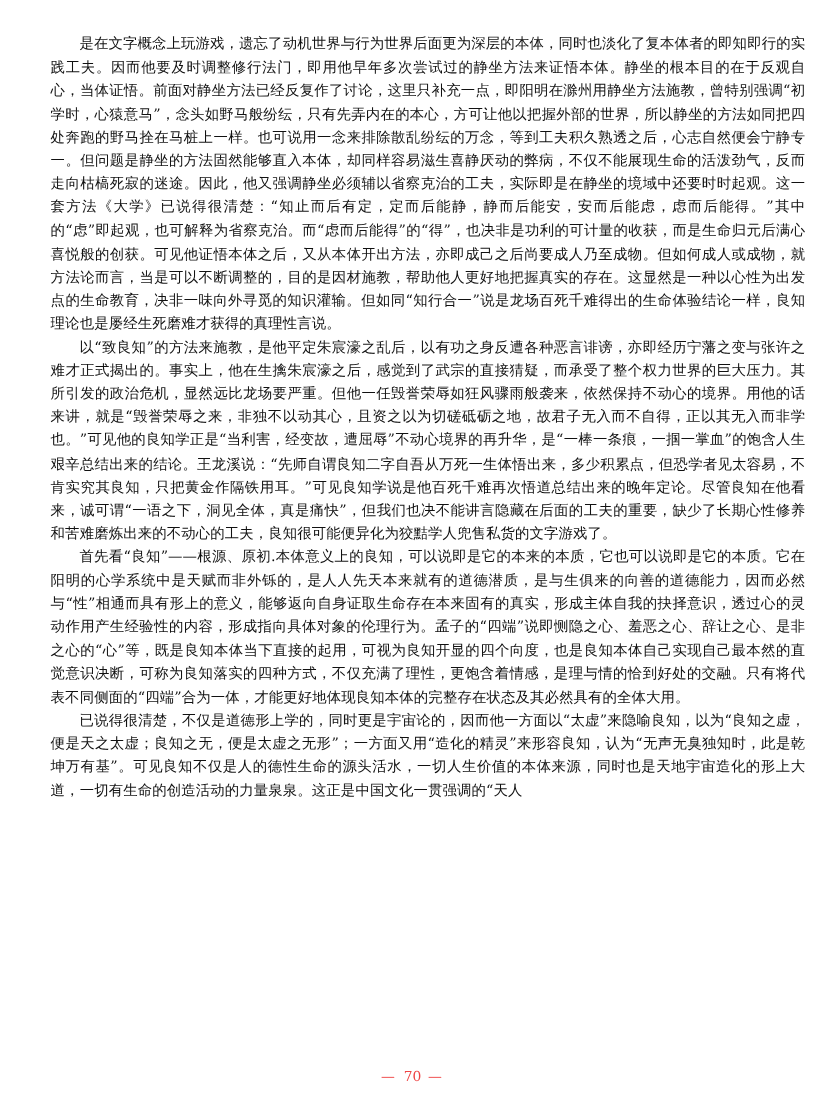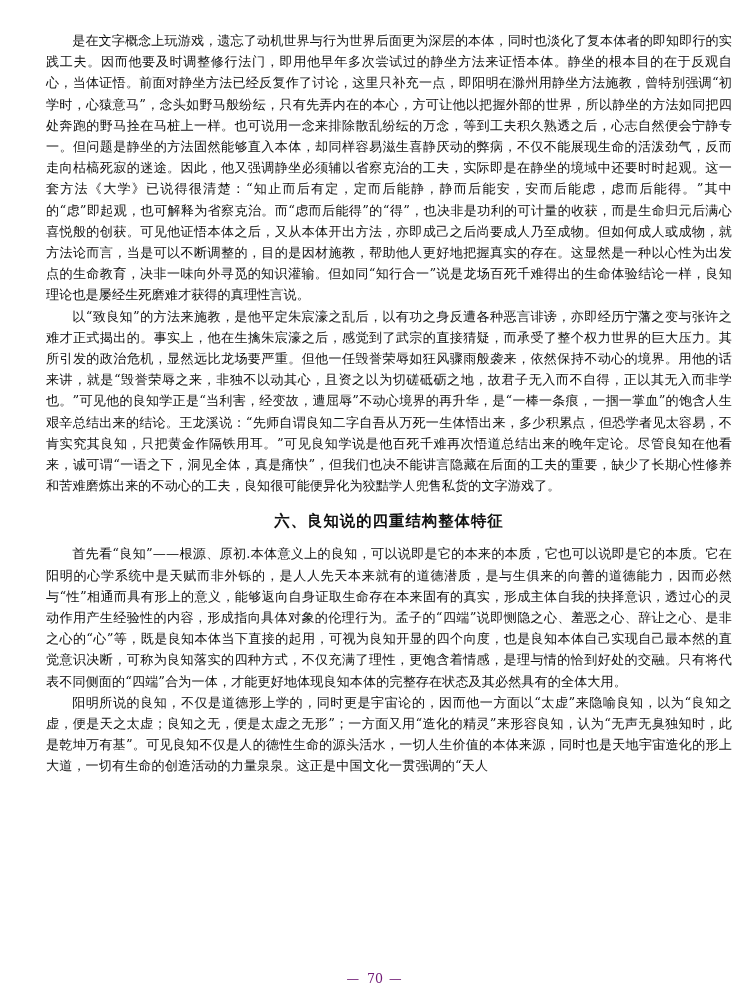--- a/index.html
+++ b/index.html
@@ -68,7 +68,6 @@
     <p class="para">是在文字概念上玩游戏，遗忘了动机世界与行为世界后面更为深层的本体，同时也淡化了复本体者的即知即行的实践工夫。因而他要及时调整修行法门，即用他早年多次尝试过的静坐方法来证悟本体。静坐的根本目的在于反观自心，当体证悟。前面对静坐方法已经反复作了讨论，这里只补充一点，即阳明在滁州用静坐方法施教，曾特别强调“初学时，心猿意马”，念头如野马般纷纭，只有先弄内在的本心，方可让他以把握外部的世界，所以静坐的方法如同把四处奔跑的野马拴在马桩上一样。也可说用一念来排除散乱纷纭的万念，等到工夫积久熟透之后，心志自然便会宁静专一。但问题是静坐的方法固然能够直入本体，却同样容易滋生喜静厌动的弊病，不仅不能展现生命的活泼劲气，反而走向枯槁死寂的迷途。因此，他又强调静坐必须辅以省察克治的工夫，实际即是在静坐的境域中还要时时起观。这一套方法《大学》已说得很清楚：“知止而后有定，定而后能静，静而后能安，安而后能虑，虑而后能得。”其中的“虑”即起观，也可解释为省察克治。而“虑而后能得”的“得”，也决非是功利的可计量的收获，而是生命归元后满心喜悦般的创获。可见他证悟本体之后，又从本体开出方法，亦即成己之后尚要成人乃至成物。但如何成人或成物，就方法论而言，当是可以不断调整的，目的是因材施教，帮助他人更好地把握真实的存在。这显然是一种以心性为出发点的生命教育，决非一味向外寻觅的知识灌输。但如同“知行合一”说是龙场百死千难得出的生命体验结论一样，良知理论也是屡经生死磨难才获得的真理性言说。</p>
     <p class="para">以“致良知”的方法来施教，是他平定朱宸濠之乱后，以有功之身反遭各种恶言诽谤，亦即经历宁藩之变与张许之难才正式揭出的。事实上，他在生擒朱宸濠之后，感觉到了武宗的直接猜疑，而承受了整个权力世界的巨大压力。其所引发的政治危机，显然远比龙场要严重。但他一任毁誉荣辱如狂风骤雨般袭来，依然保持不动心的境界。用他的话来讲，就是“毁誉荣辱之来，非独不以动其心，且资之以为切磋砥砺之地，故君子无入而不自得，正以其无入而非学也。”可见他的良知学正是“当利害，经变故，遭屈辱”不动心境界的再升华，是“一棒一条痕，一掴一掌血”的饱含人生艰辛总结出来的结论。王龙溪说：“先师自谓良知二字自吾从万死一生体悟出来，多少积累点，但恐学者见太容易，不肯实究其良知，只把黄金作隔铁用耳。”可见良知学说是他百死千难再次悟道总结出来的晚年定论。尽管良知在他看来，诚可谓“一语之下，洞见全体，真是痛快”，但我们也决不能讲言隐藏在后面的工夫的重要，缺少了长期心性修养和苦难磨炼出来的不动心的工夫，良知很可能便异化为狡黠学人兜售私货的文字游戏了。</p>
 
-    <h2 class="section-heading">六、良知说的四重结构整体特征</h2>
 
     <p class="para">首先看“良知”——根源、原初.本体意义上的良知，可以说即是它的本来的本质，它也可以说即是它的本质。它在阳明的心学系统中是天赋而非外铄的，是人人先天本来就有的道德潜质，是与生俱来的向善的道德能力，因而必然与“性”相通而具有形上的意义，能够返向自身证取生命存在本来固有的真实，形成主体自我的抉择意识，透过心的灵动作用产生经验性的内容，形成指向具体对象的伦理行为。孟子的“四端”说即恻隐之心、羞恶之心、辞让之心、是非之心的“心”等，既是良知本体当下直接的起用，可视为良知开显的四个向度，也是良知本体自己实现自己最本然的直觉意识决断，可称为良知落实的四种方式，不仅充满了理性，更饱含着情感，是理与情的恰到好处的交融。只有将代表不同侧面的“四端”合为一体，才能更好地体现良知本体的完整存在状态及其必然具有的全体大用。</p>
     <p class="para">阳明所说的良知，不仅是道德形上学的，同时更是宇宙论的，因而他一方面以“太虚”来隐喻良知，以为“良知之虚，便是天之太虚；良知之无，便是太虚之无形”；一方面又用“造化的精灵”来形容良知，认为“无声无臭独知时，此是乾坤万有基”。可见良知不仅是人的德性生命的源头活水，一切人生价值的本体来源，同时也是天地宇宙造化的形上大道，一切有生命的创造活动的力量泉泉。这正是中国文化一贯强调的“天人</p>

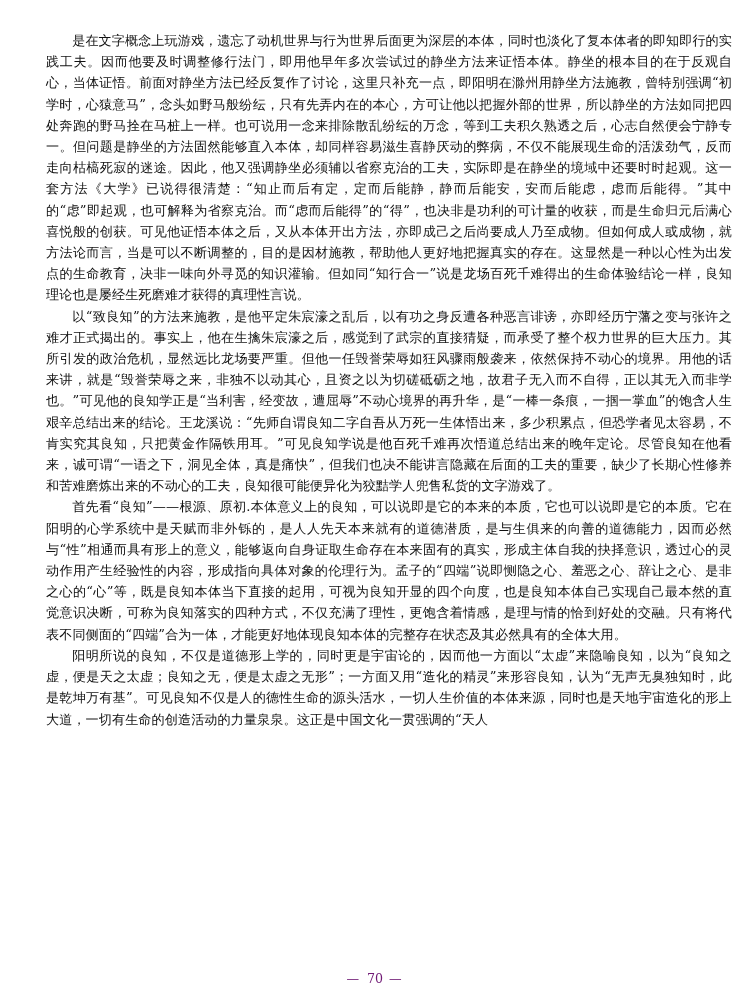--- a/index.html
+++ b/index.html
@@ -70,7 +70,7 @@
 
 
     <p class="para">首先看“良知”——根源、原初.本体意义上的良知，可以说即是它的本来的本质，它也可以说即是它的本质。它在阳明的心学系统中是天赋而非外铄的，是人人先天本来就有的道德潜质，是与生俱来的向善的道德能力，因而必然与“性”相通而具有形上的意义，能够返向自身证取生命存在本来固有的真实，形成主体自我的抉择意识，透过心的灵动作用产生经验性的内容，形成指向具体对象的伦理行为。孟子的“四端”说即恻隐之心、羞恶之心、辞让之心、是非之心的“心”等，既是良知本体当下直接的起用，可视为良知开显的四个向度，也是良知本体自己实现自己最本然的直觉意识决断，可称为良知落实的四种方式，不仅充满了理性，更饱含着情感，是理与情的恰到好处的交融。只有将代表不同侧面的“四端”合为一体，才能更好地体现良知本体的完整存在状态及其必然具有的全体大用。</p>
-    <p class="para">阳明所说的良知，不仅是道德形上学的，同时更是宇宙论的，因而他一方面以“太虚”来隐喻良知，以为“良知之虚，便是天之太虚；良知之无，便是太虚之无形”；一方面又用“造化的精灵”来形容良知，认为“无声无臭独知时，此是乾坤万有基”。可见良知不仅是人的德性生命的源头活水，一切人生价值的本体来源，同时也是天地宇宙造化的形上大道，一切有生命的创造活动的力量泉泉。这正是中国文化一贯强调的“天人</p>
+    <p class="para">已说得很清楚，不仅是道德形上学的，同时更是宇宙论的，因而他一方面以“太虚”来隐喻良知，以为“良知之虚，便是天之太虚；良知之无，便是太虚之无形”；一方面又用“造化的精灵”来形容良知，认为“无声无臭独知时，此是乾坤万有基”。可见良知不仅是人的德性生命的源头活水，一切人生价值的本体来源，同时也是天地宇宙造化的形上大道，一切有生命的创造活动的力量泉泉。这正是中国文化一贯强调的“天人</p>
 
   </div>
 

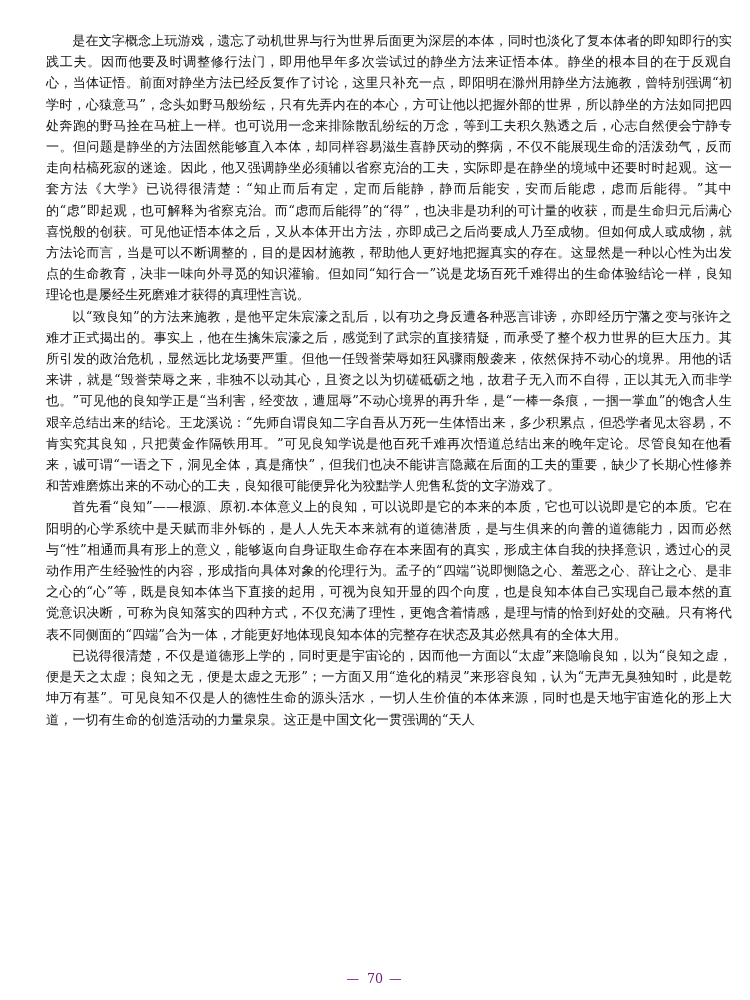--- a/index.html
+++ b/index.html
@@ -48,7 +48,7 @@
     text-align: center;
     font-size: 12.6px;
     font-family: "DejaVu Serif", "Liberation Serif", serif;
-    color: #701a75;
+    color: #ef4444;
   }
   .footer .dash {
     letter-spacing: 2px;

